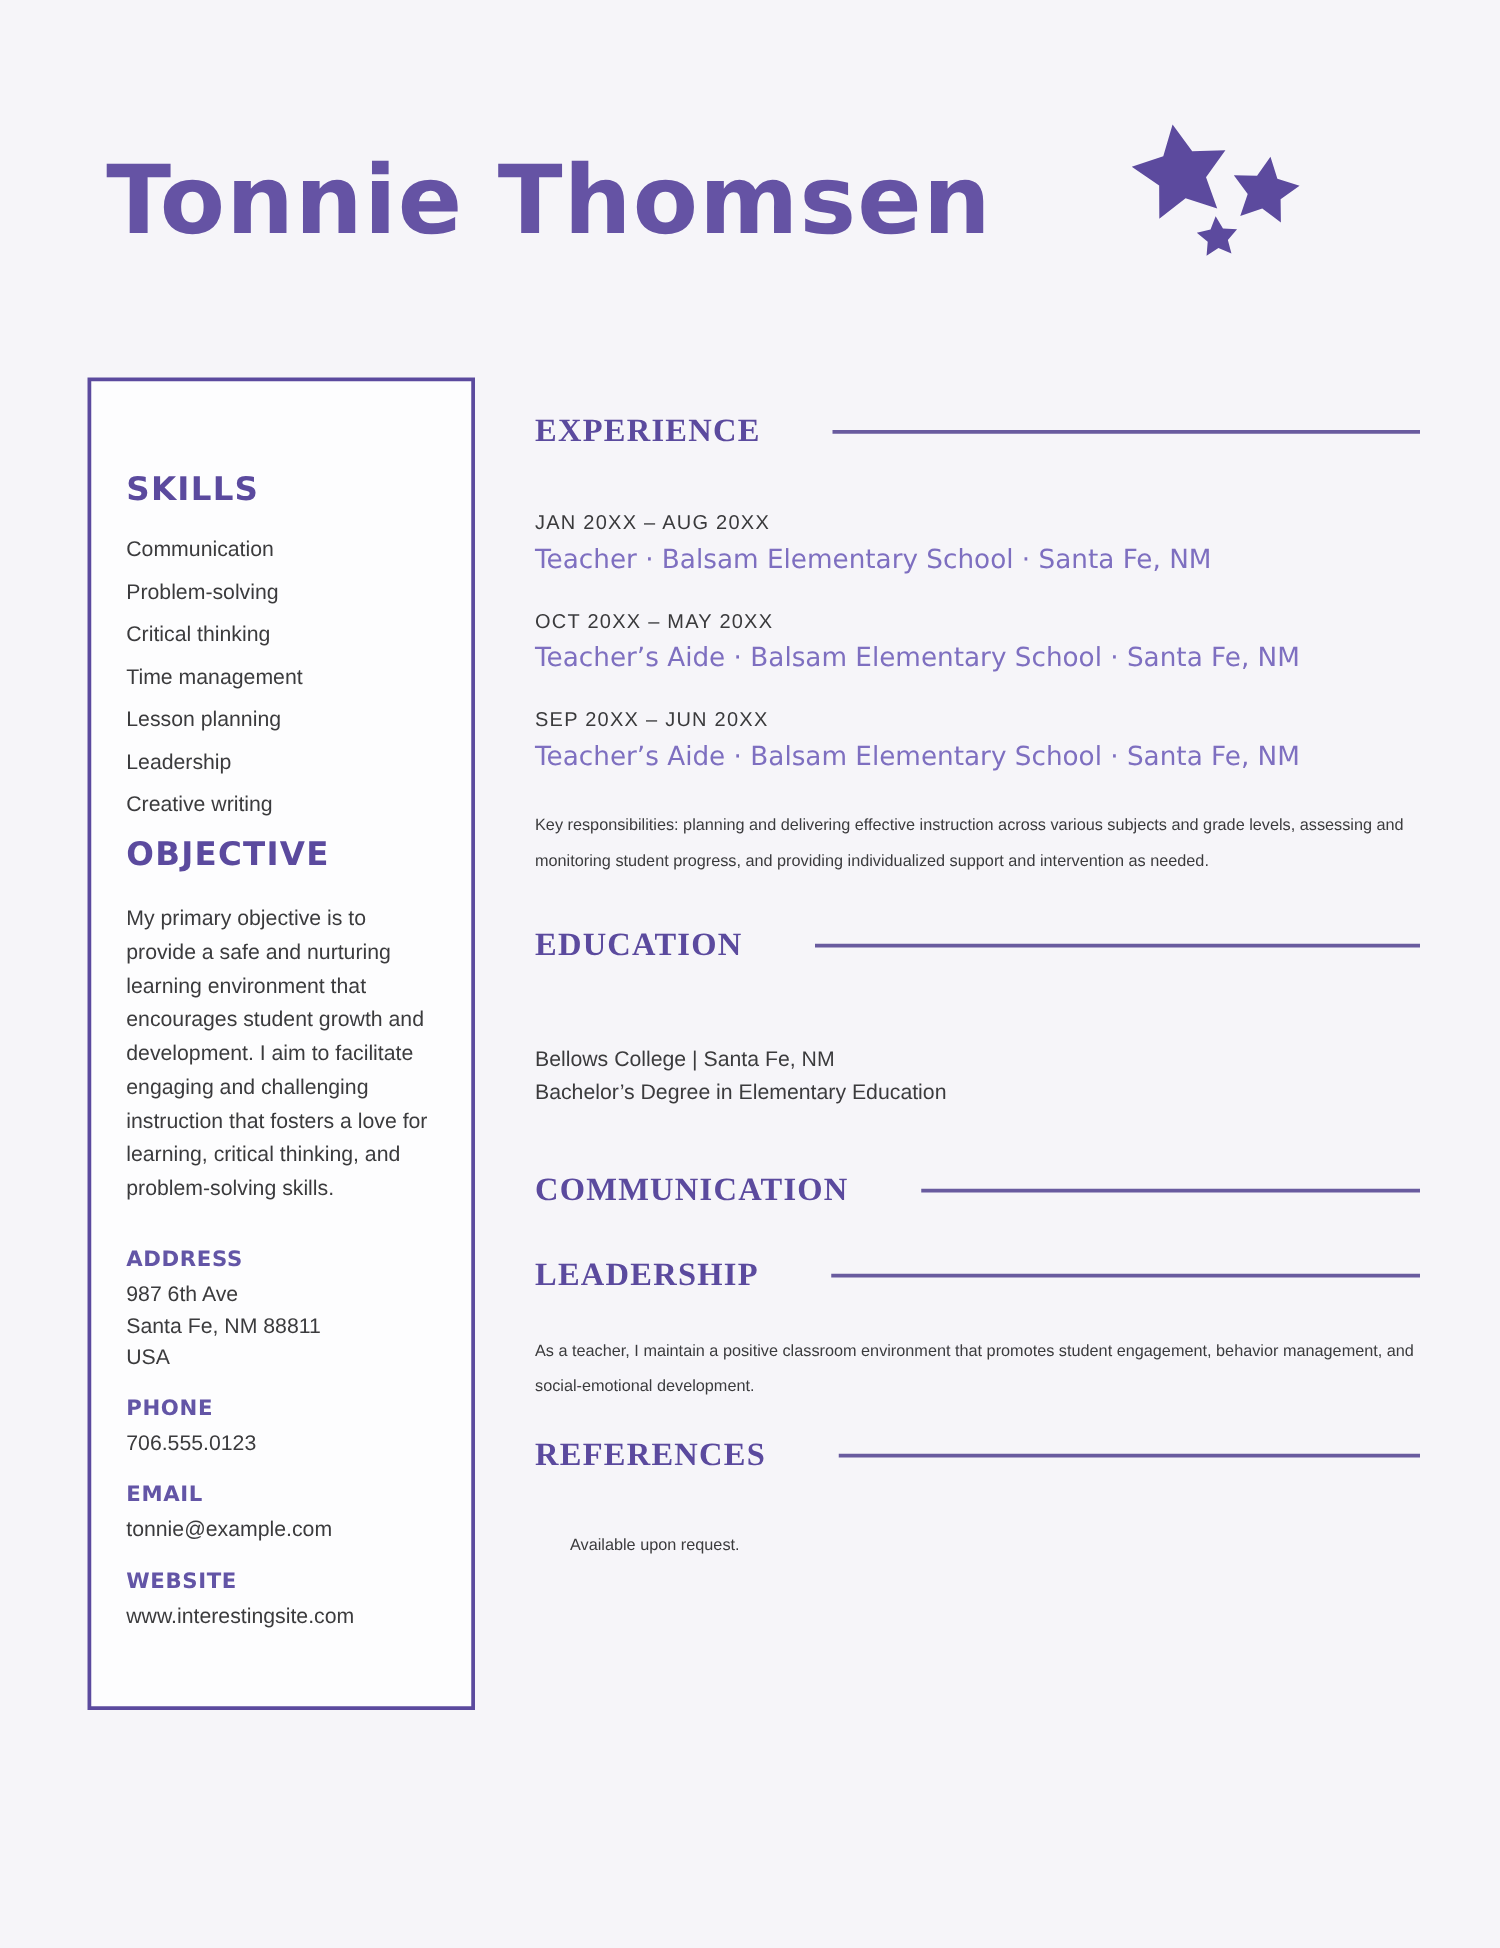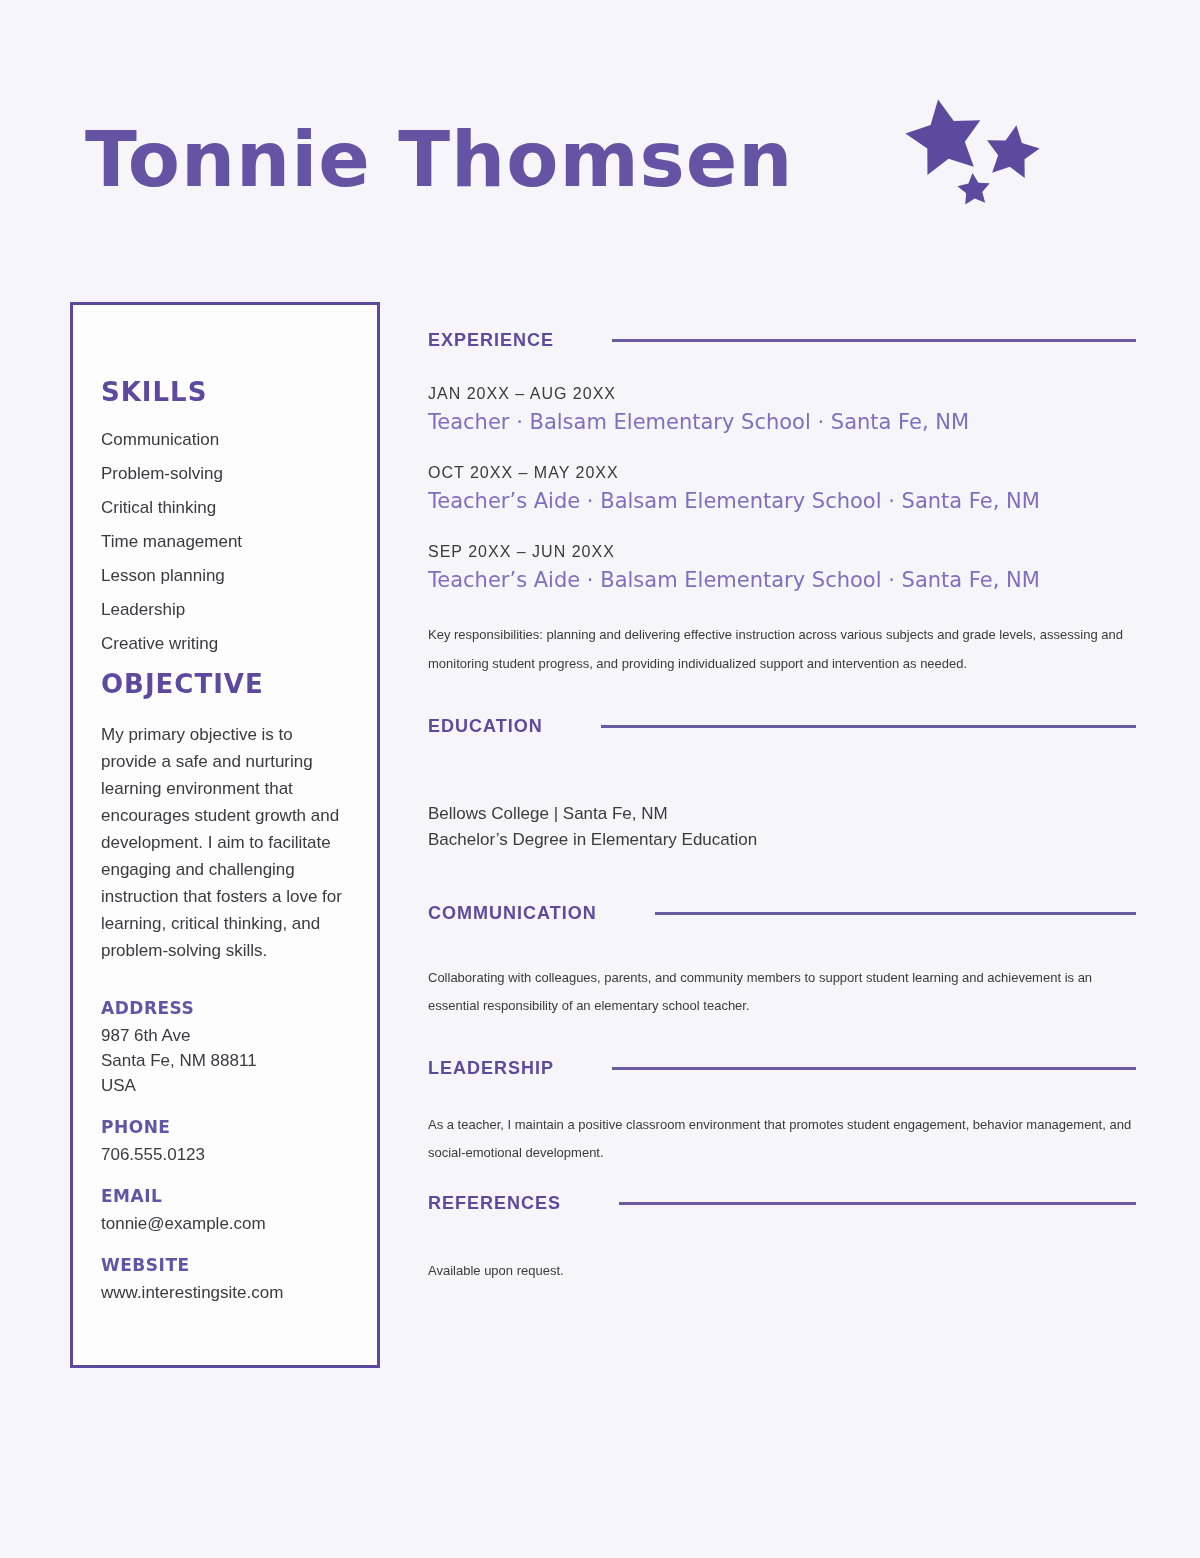--- a/index.html
+++ b/index.html
@@ -98,9 +98,9 @@
     align-items: center;
   }
   .main-heading {
-    font-family: Liberation Sans, sans-serif;
-    font-weight: 800;
-    font-size: 18px;
+    font-family: Liberation Serif, serif;
+    font-weight: 800;
+    font-size: 26px;
     letter-spacing: 1px;
     color: #5b4a9e;
     white-space: nowrap;

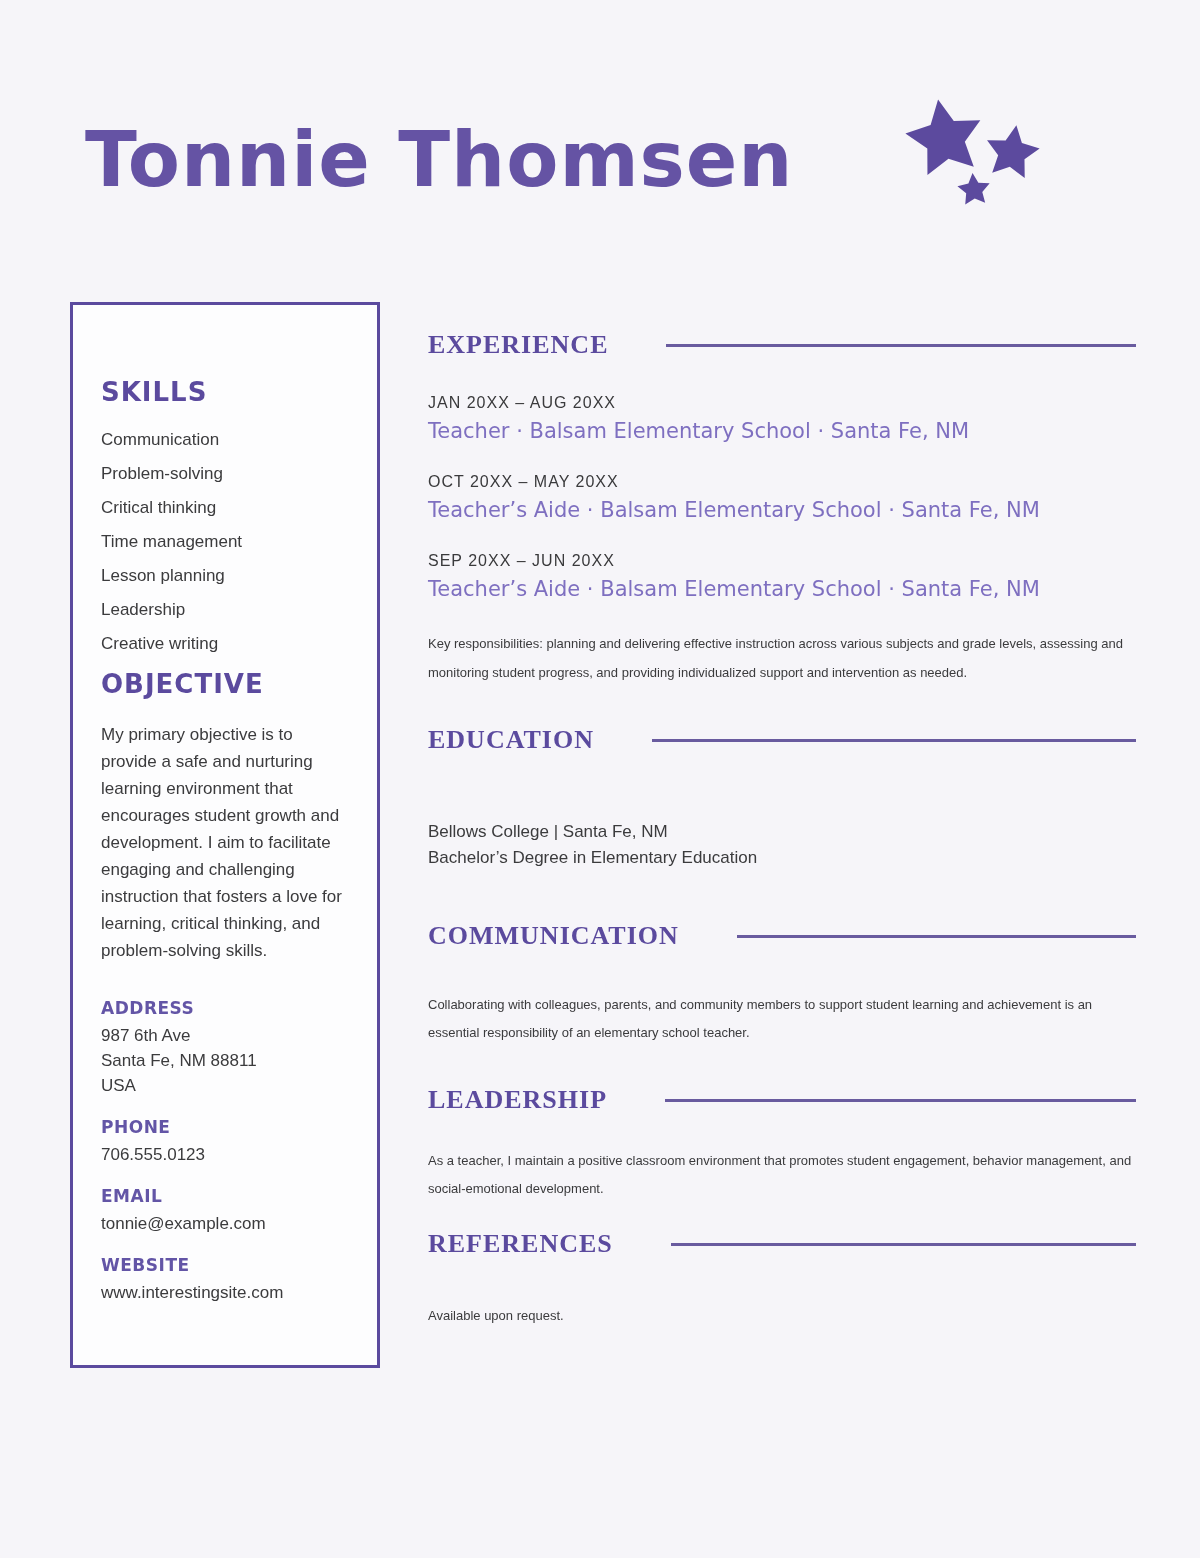--- a/index.html
+++ b/index.html
@@ -112,7 +112,7 @@
     margin-left: 58px;
   }
   .exp-entry { margin-top: 30px; }
-  .exp-entry.first { margin-top: 34px; }
+  .exp-entry.first { margin-top: 50px; }
   .exp-dates {
     font-size: 16px;
     letter-spacing: 1px;

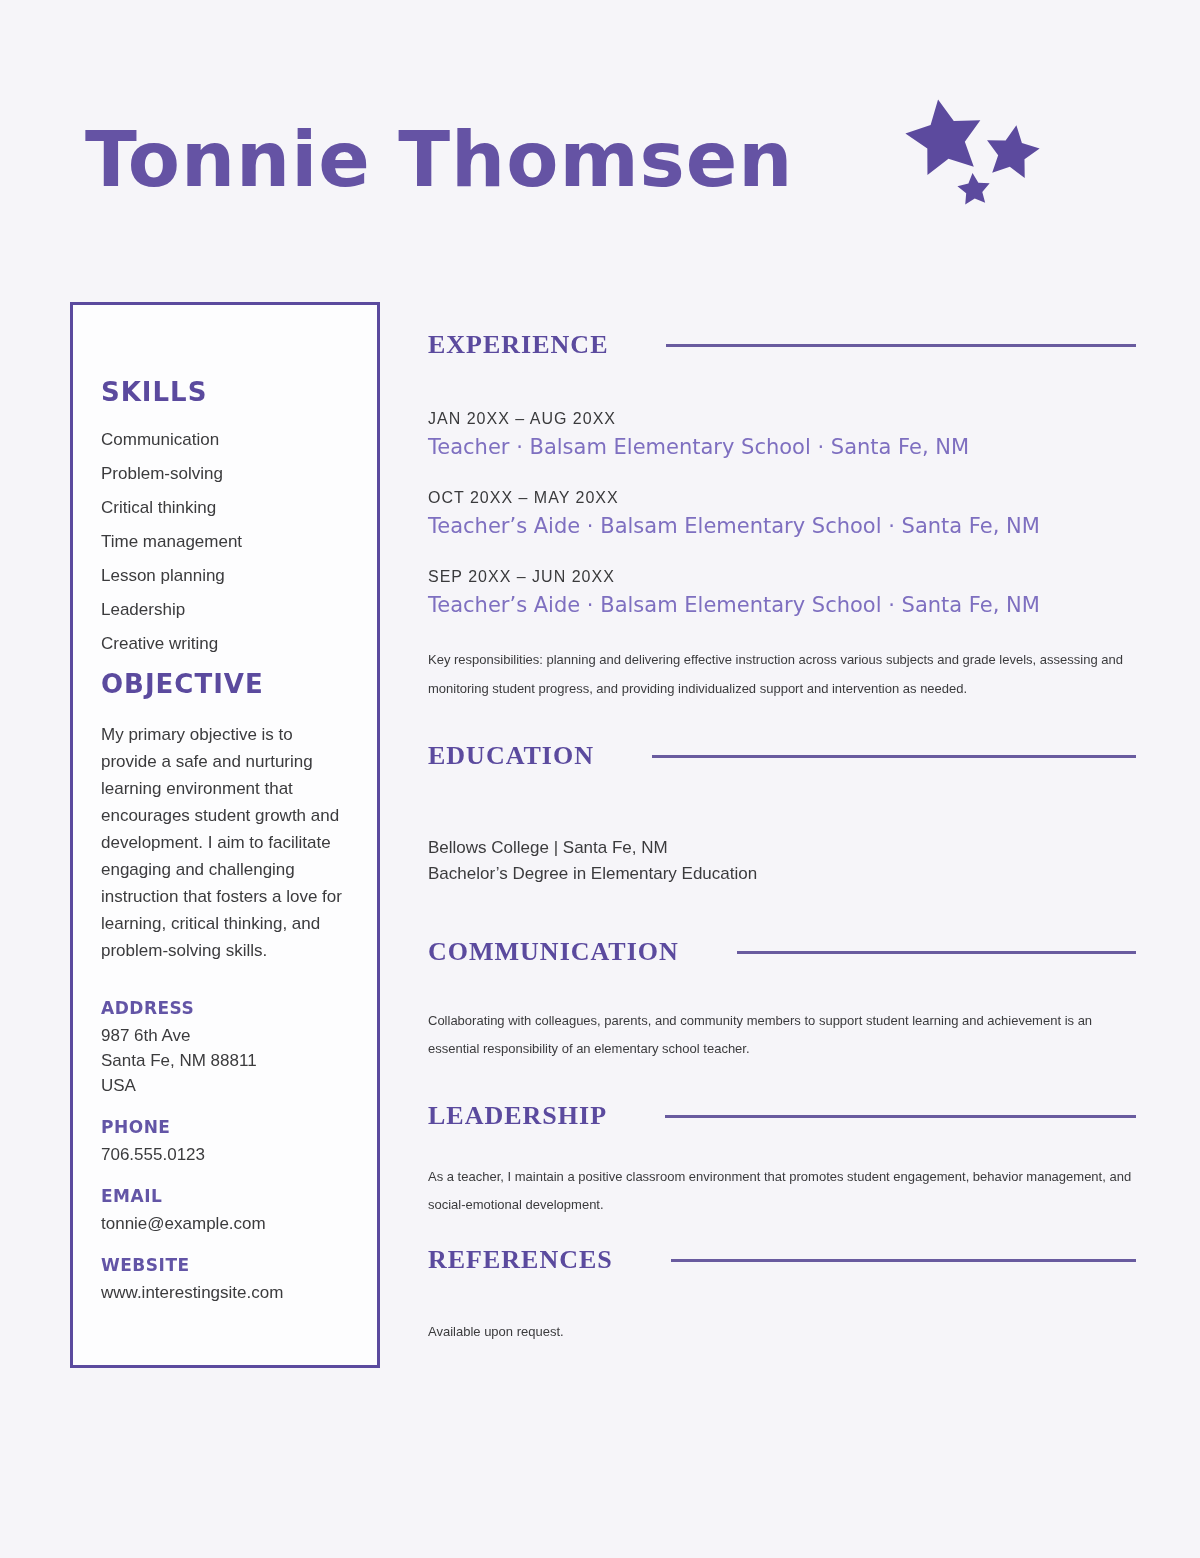--- a/index.html
+++ b/index.html
@@ -235,7 +235,6 @@
         <h2 class="main-heading">COMMUNICATION</h2>
         <div class="rule"></div>
       </div>
-      <p class="body-par comm-par">Collaborating with colleagues, parents, and community members to support student learning and achievement is an essential responsibility of an elementary school teacher.</p>
     </section>
 
     <section class="section-leadership">

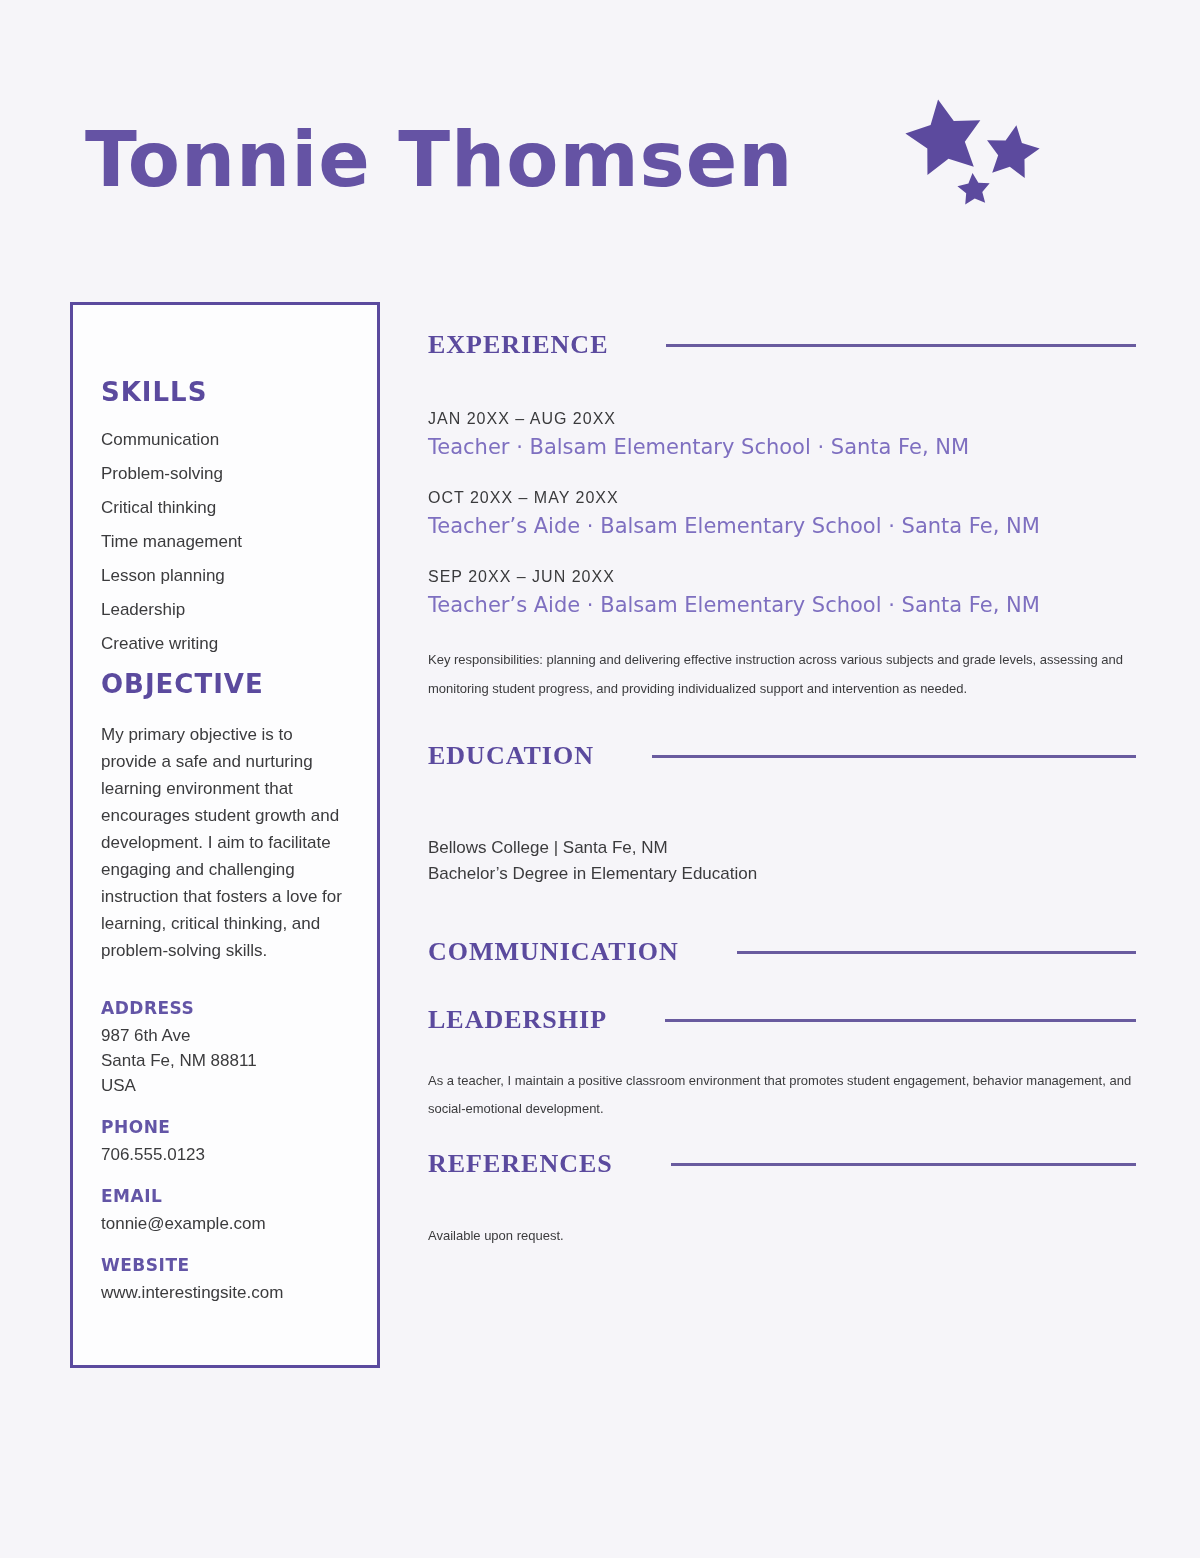--- a/index.html
+++ b/index.html
@@ -138,7 +138,7 @@
   .section-leadership { margin-top: 38px; }
   .lead-par { margin-top: 32px; line-height: 28px; }
   .section-references { margin-top: 26px; }
-  .ref-par { margin-top: 42px; }
+  .ref-par { margin-top: 42px; margin-left: 28px; }
 </style>
 </head>
 <body>

